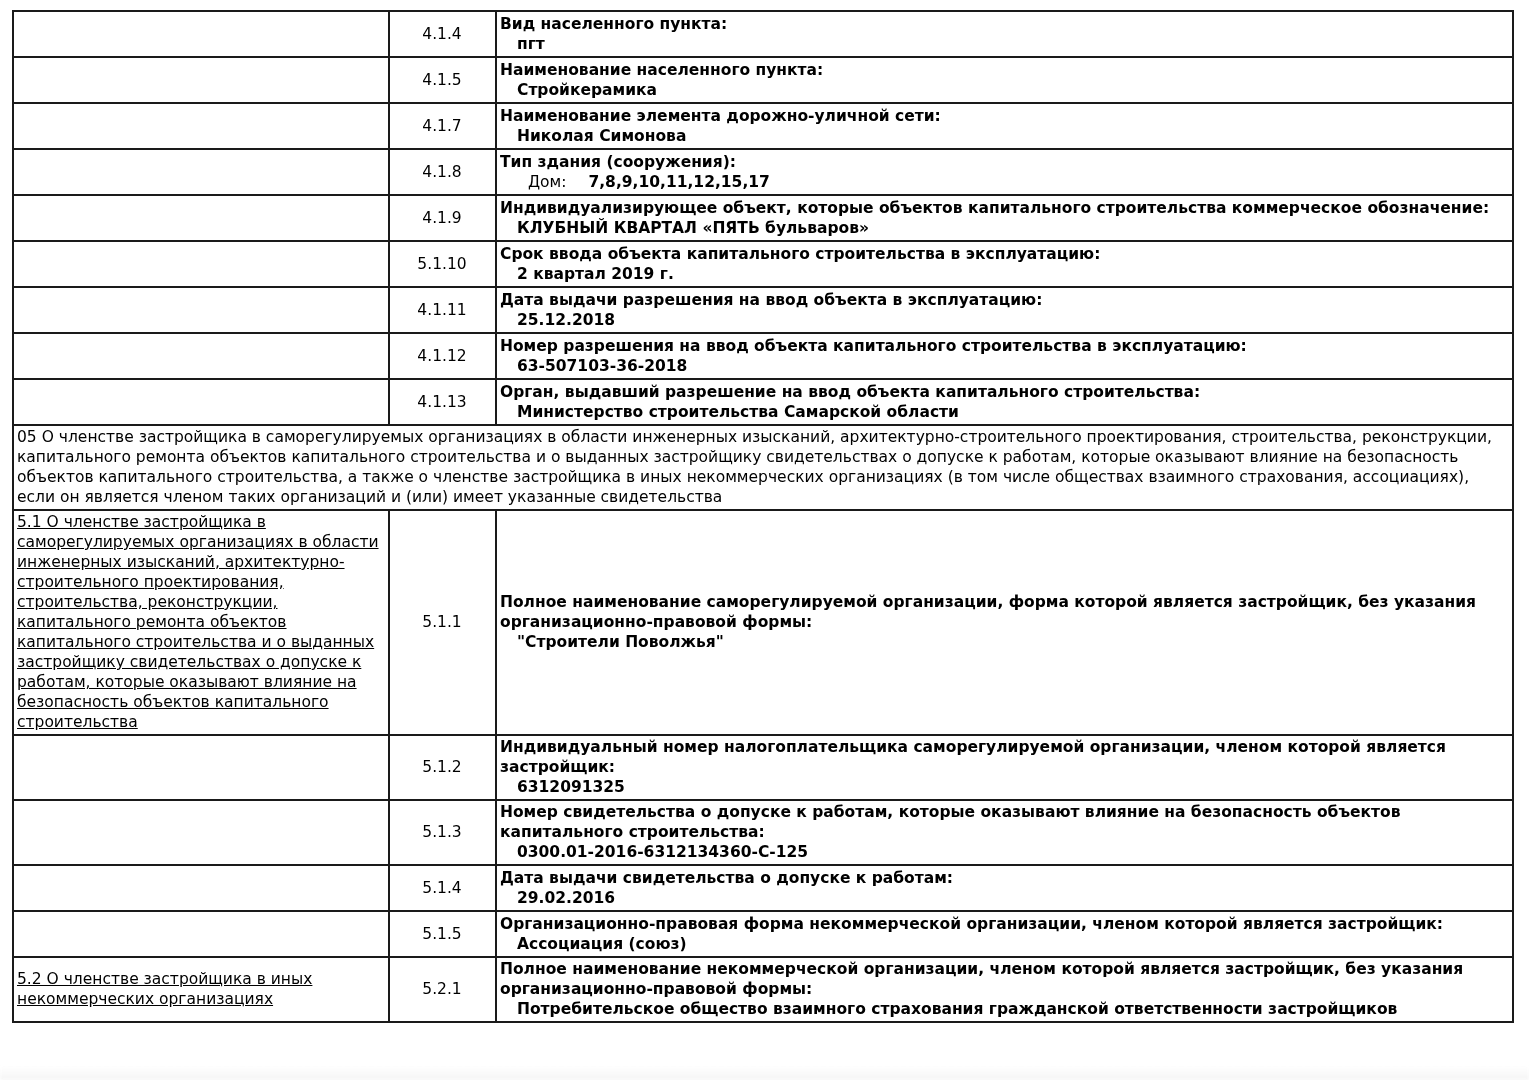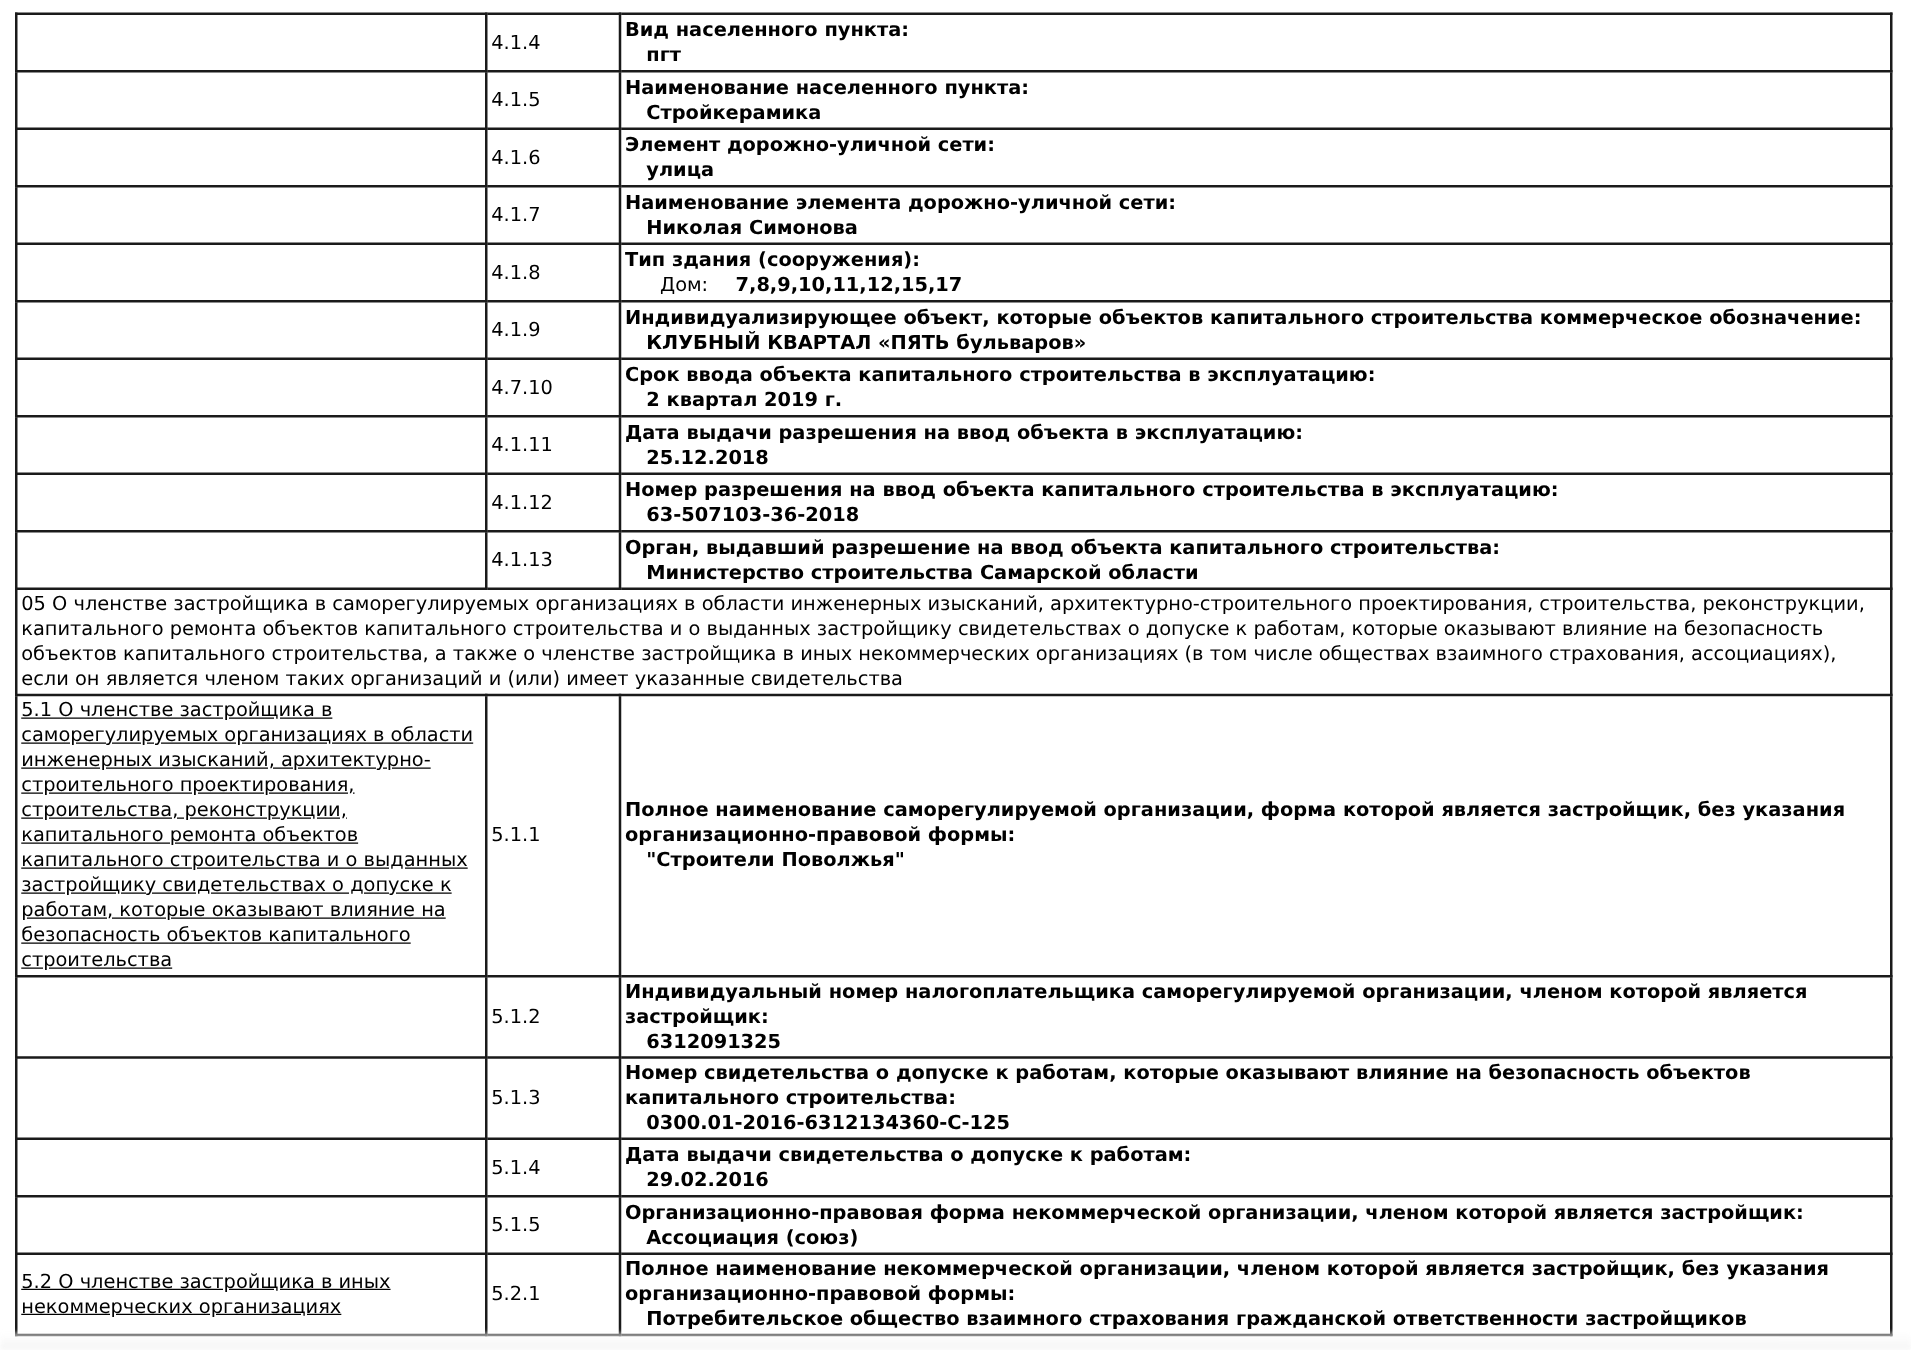--- a/index.html
+++ b/index.html
@@ -46,6 +46,7 @@
   }
   td.cell-num {
     vertical-align: middle;
+    text-align: center;
   }
   td.section-header {
     vertical-align: middle;

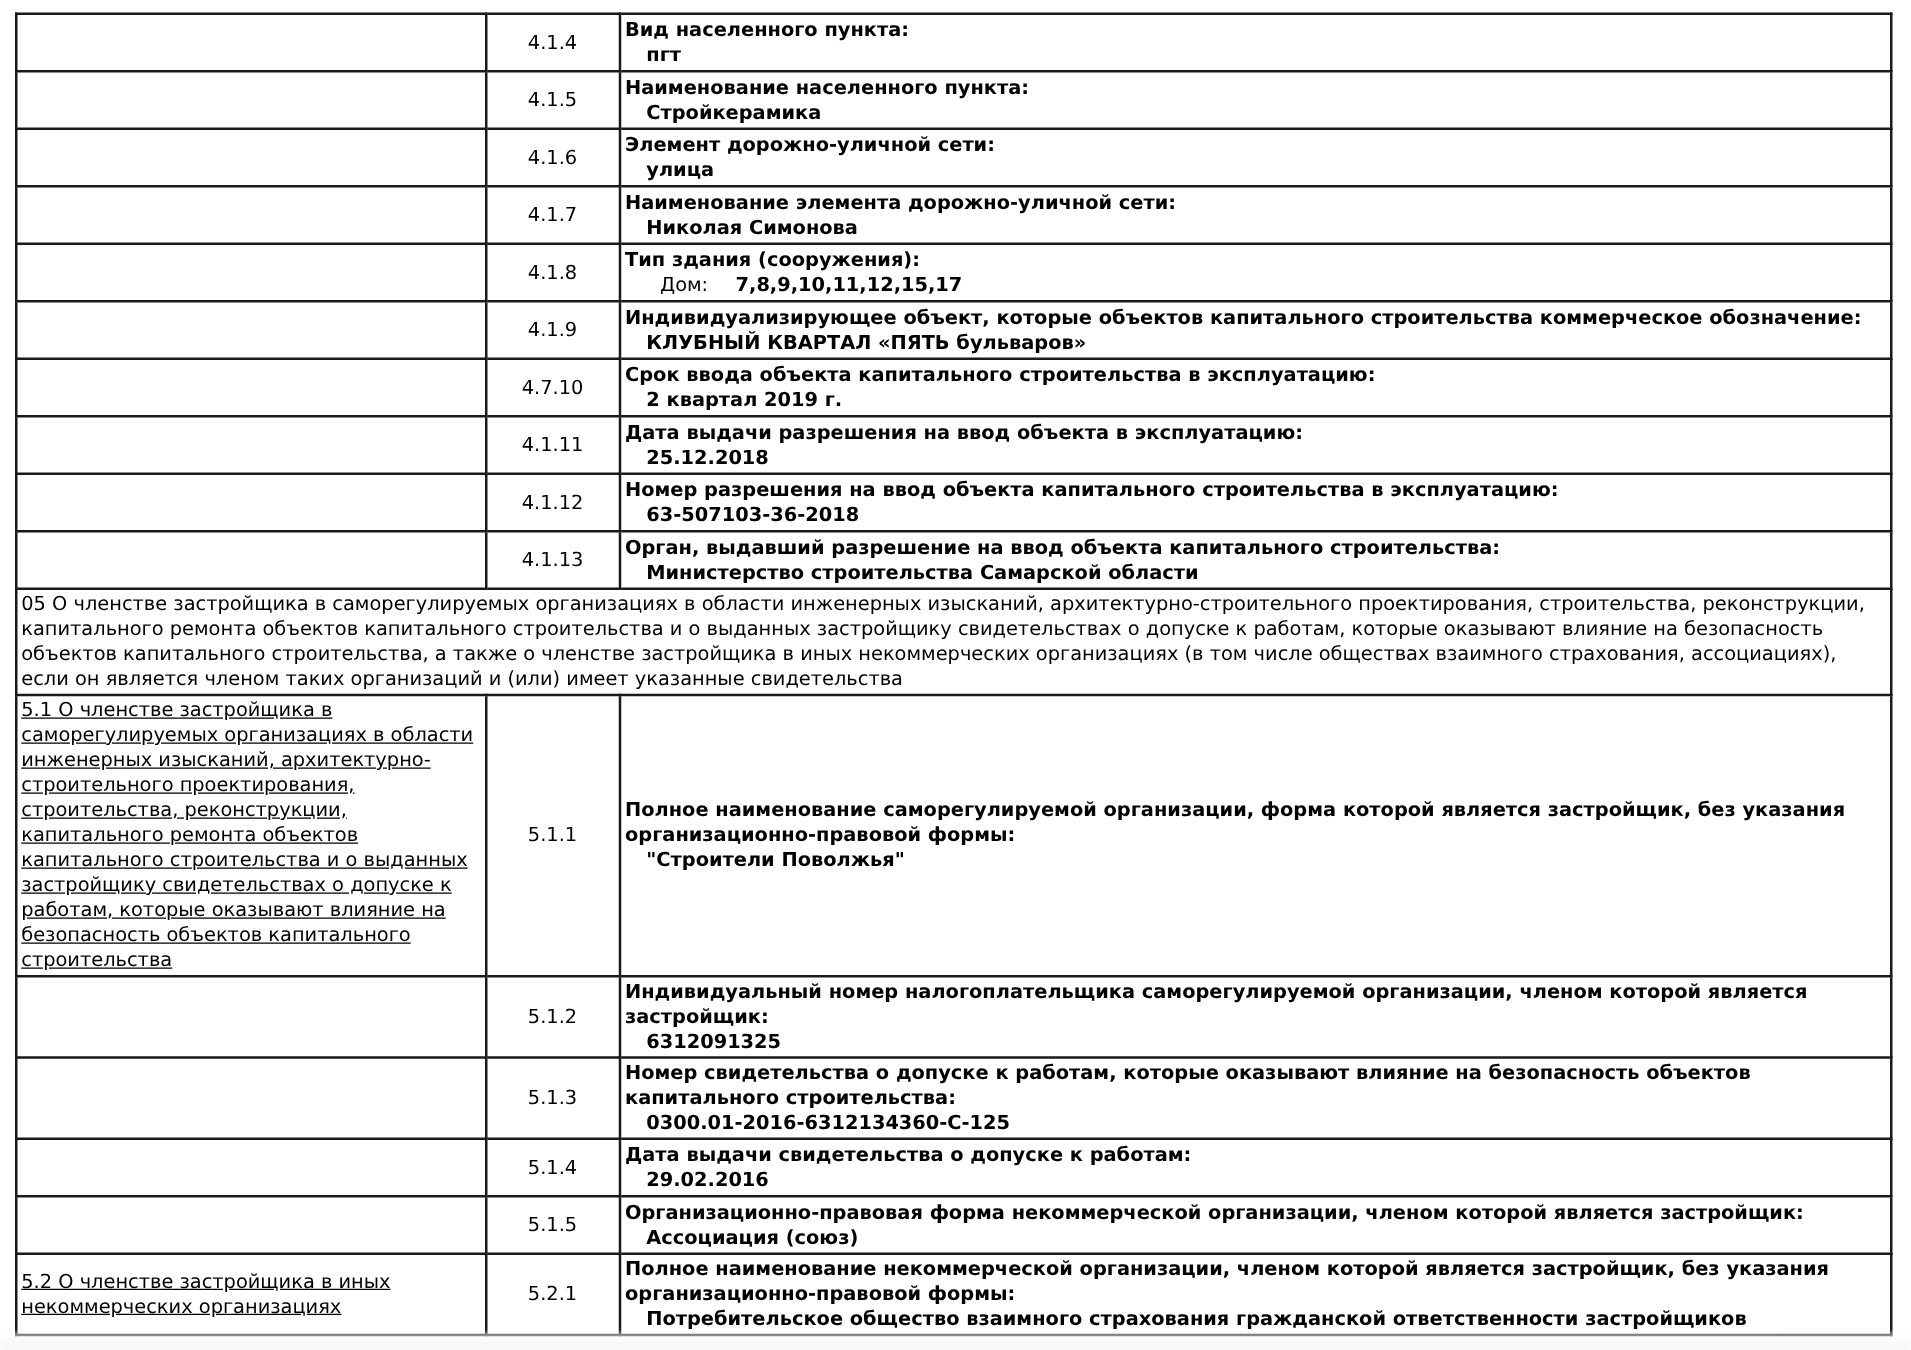--- a/index.html
+++ b/index.html
@@ -108,14 +108,6 @@
         </tr>
         <tr class="data-row">
           <td class="cell-left"></td>
-          <td class="cell-num">4.1.6</td>
-          <td class="cell-content">
-            <div class="field-label">Элемент дорожно-уличной сети:</div>
-            <div class="field-value"><span class="value-bold">улица</span></div>
-          </td>
-        </tr>
-        <tr class="data-row">
-          <td class="cell-left"></td>
           <td class="cell-num">4.1.7</td>
           <td class="cell-content">
             <div class="field-label">Наименование элемента дорожно-уличной сети:</div>

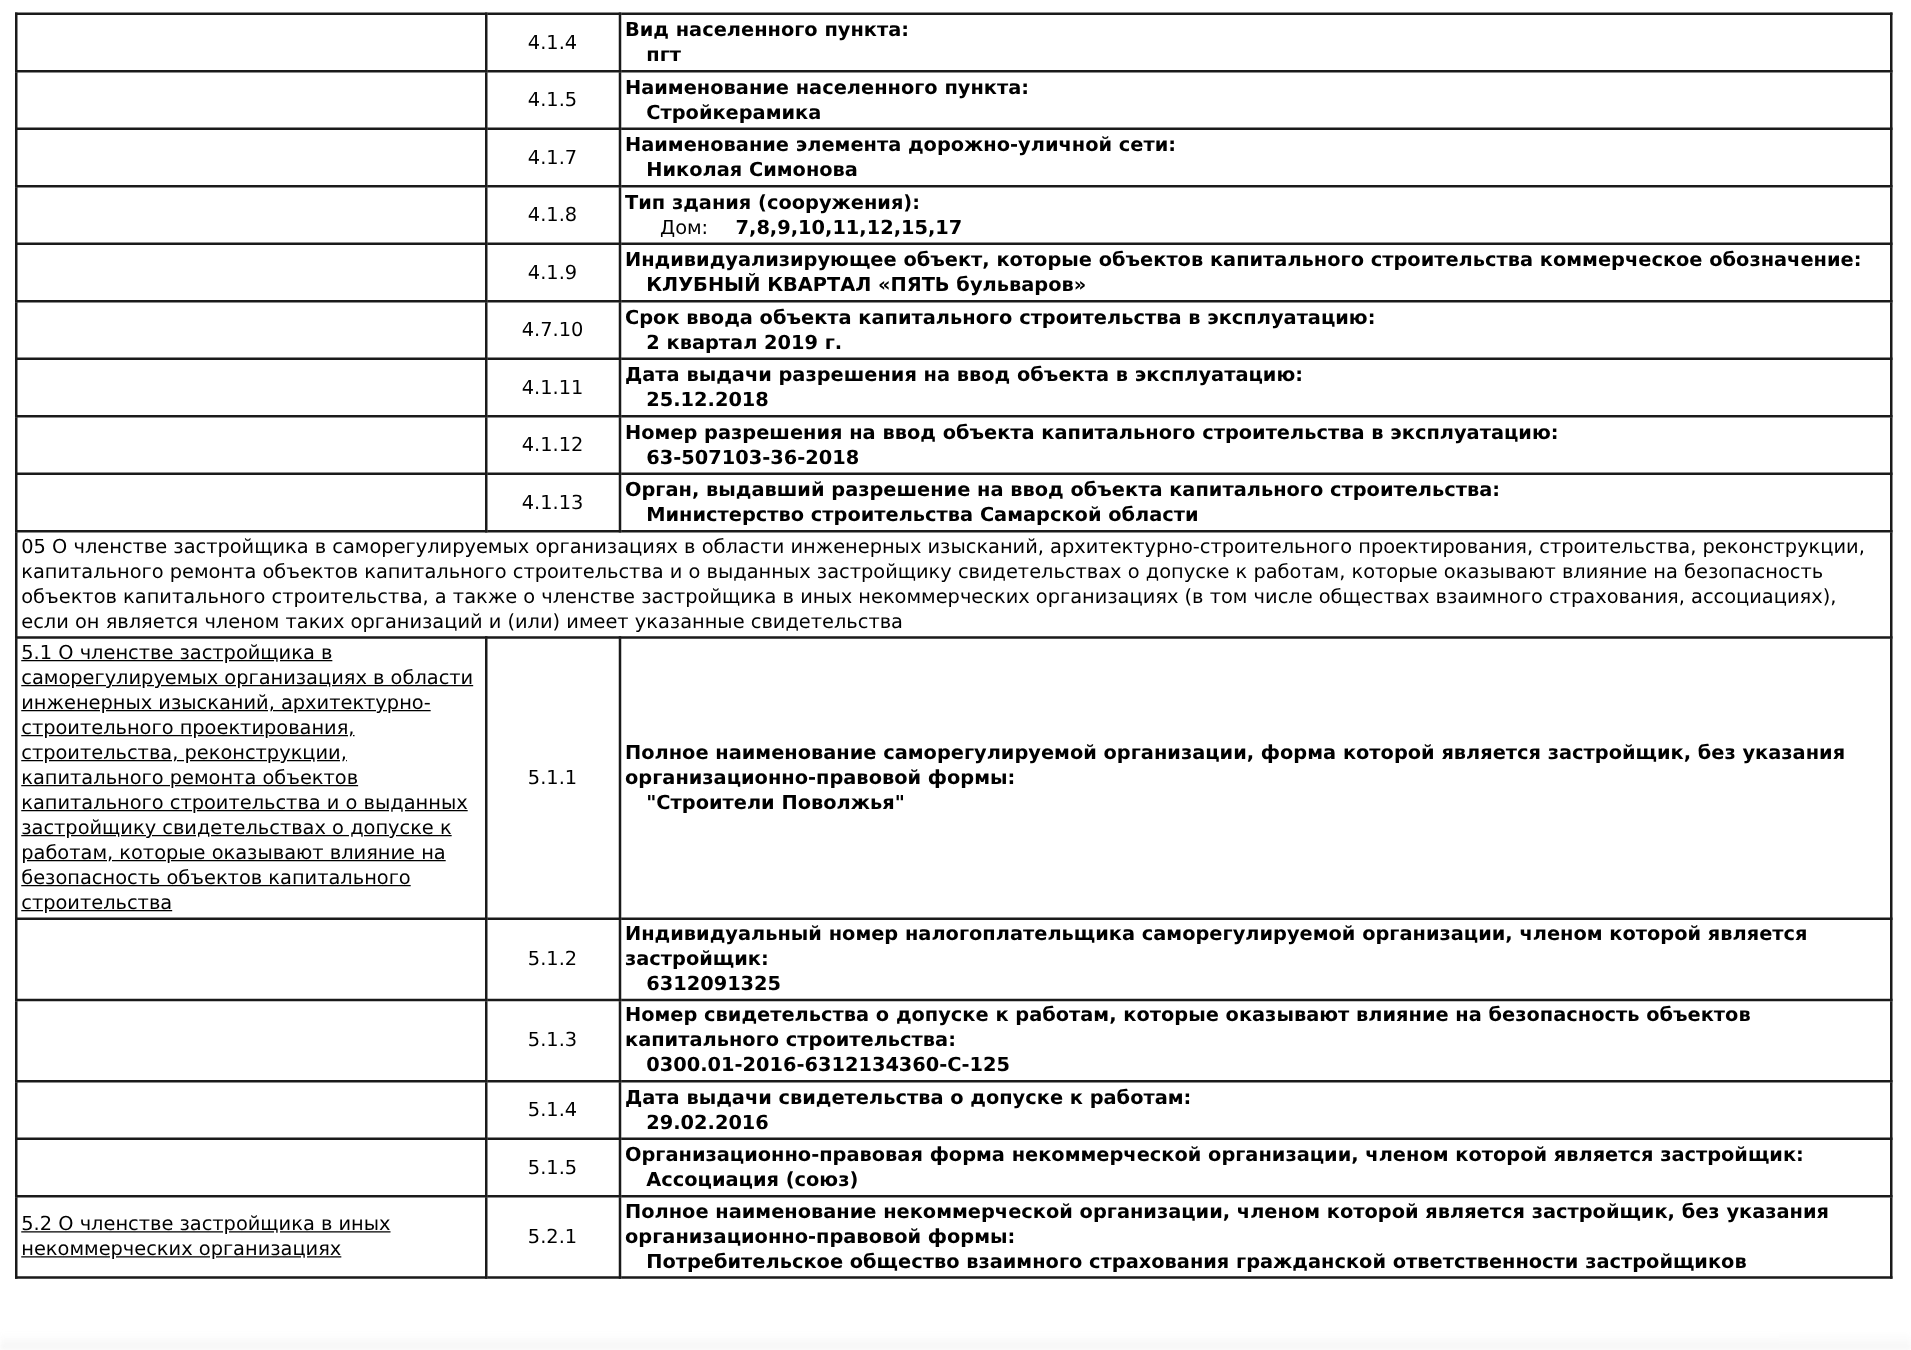--- a/index.html
+++ b/index.html
@@ -132,7 +132,7 @@
         </tr>
         <tr class="data-row">
           <td class="cell-left"></td>
-          <td class="cell-num">4.7.10</td>
+          <td class="cell-num">5.1.10</td>
           <td class="cell-content">
             <div class="field-label">Срок ввода объекта капитального строительства в эксплуатацию:</div>
             <div class="field-value"><span class="value-bold">2 квартал 2019 г.</span></div>

